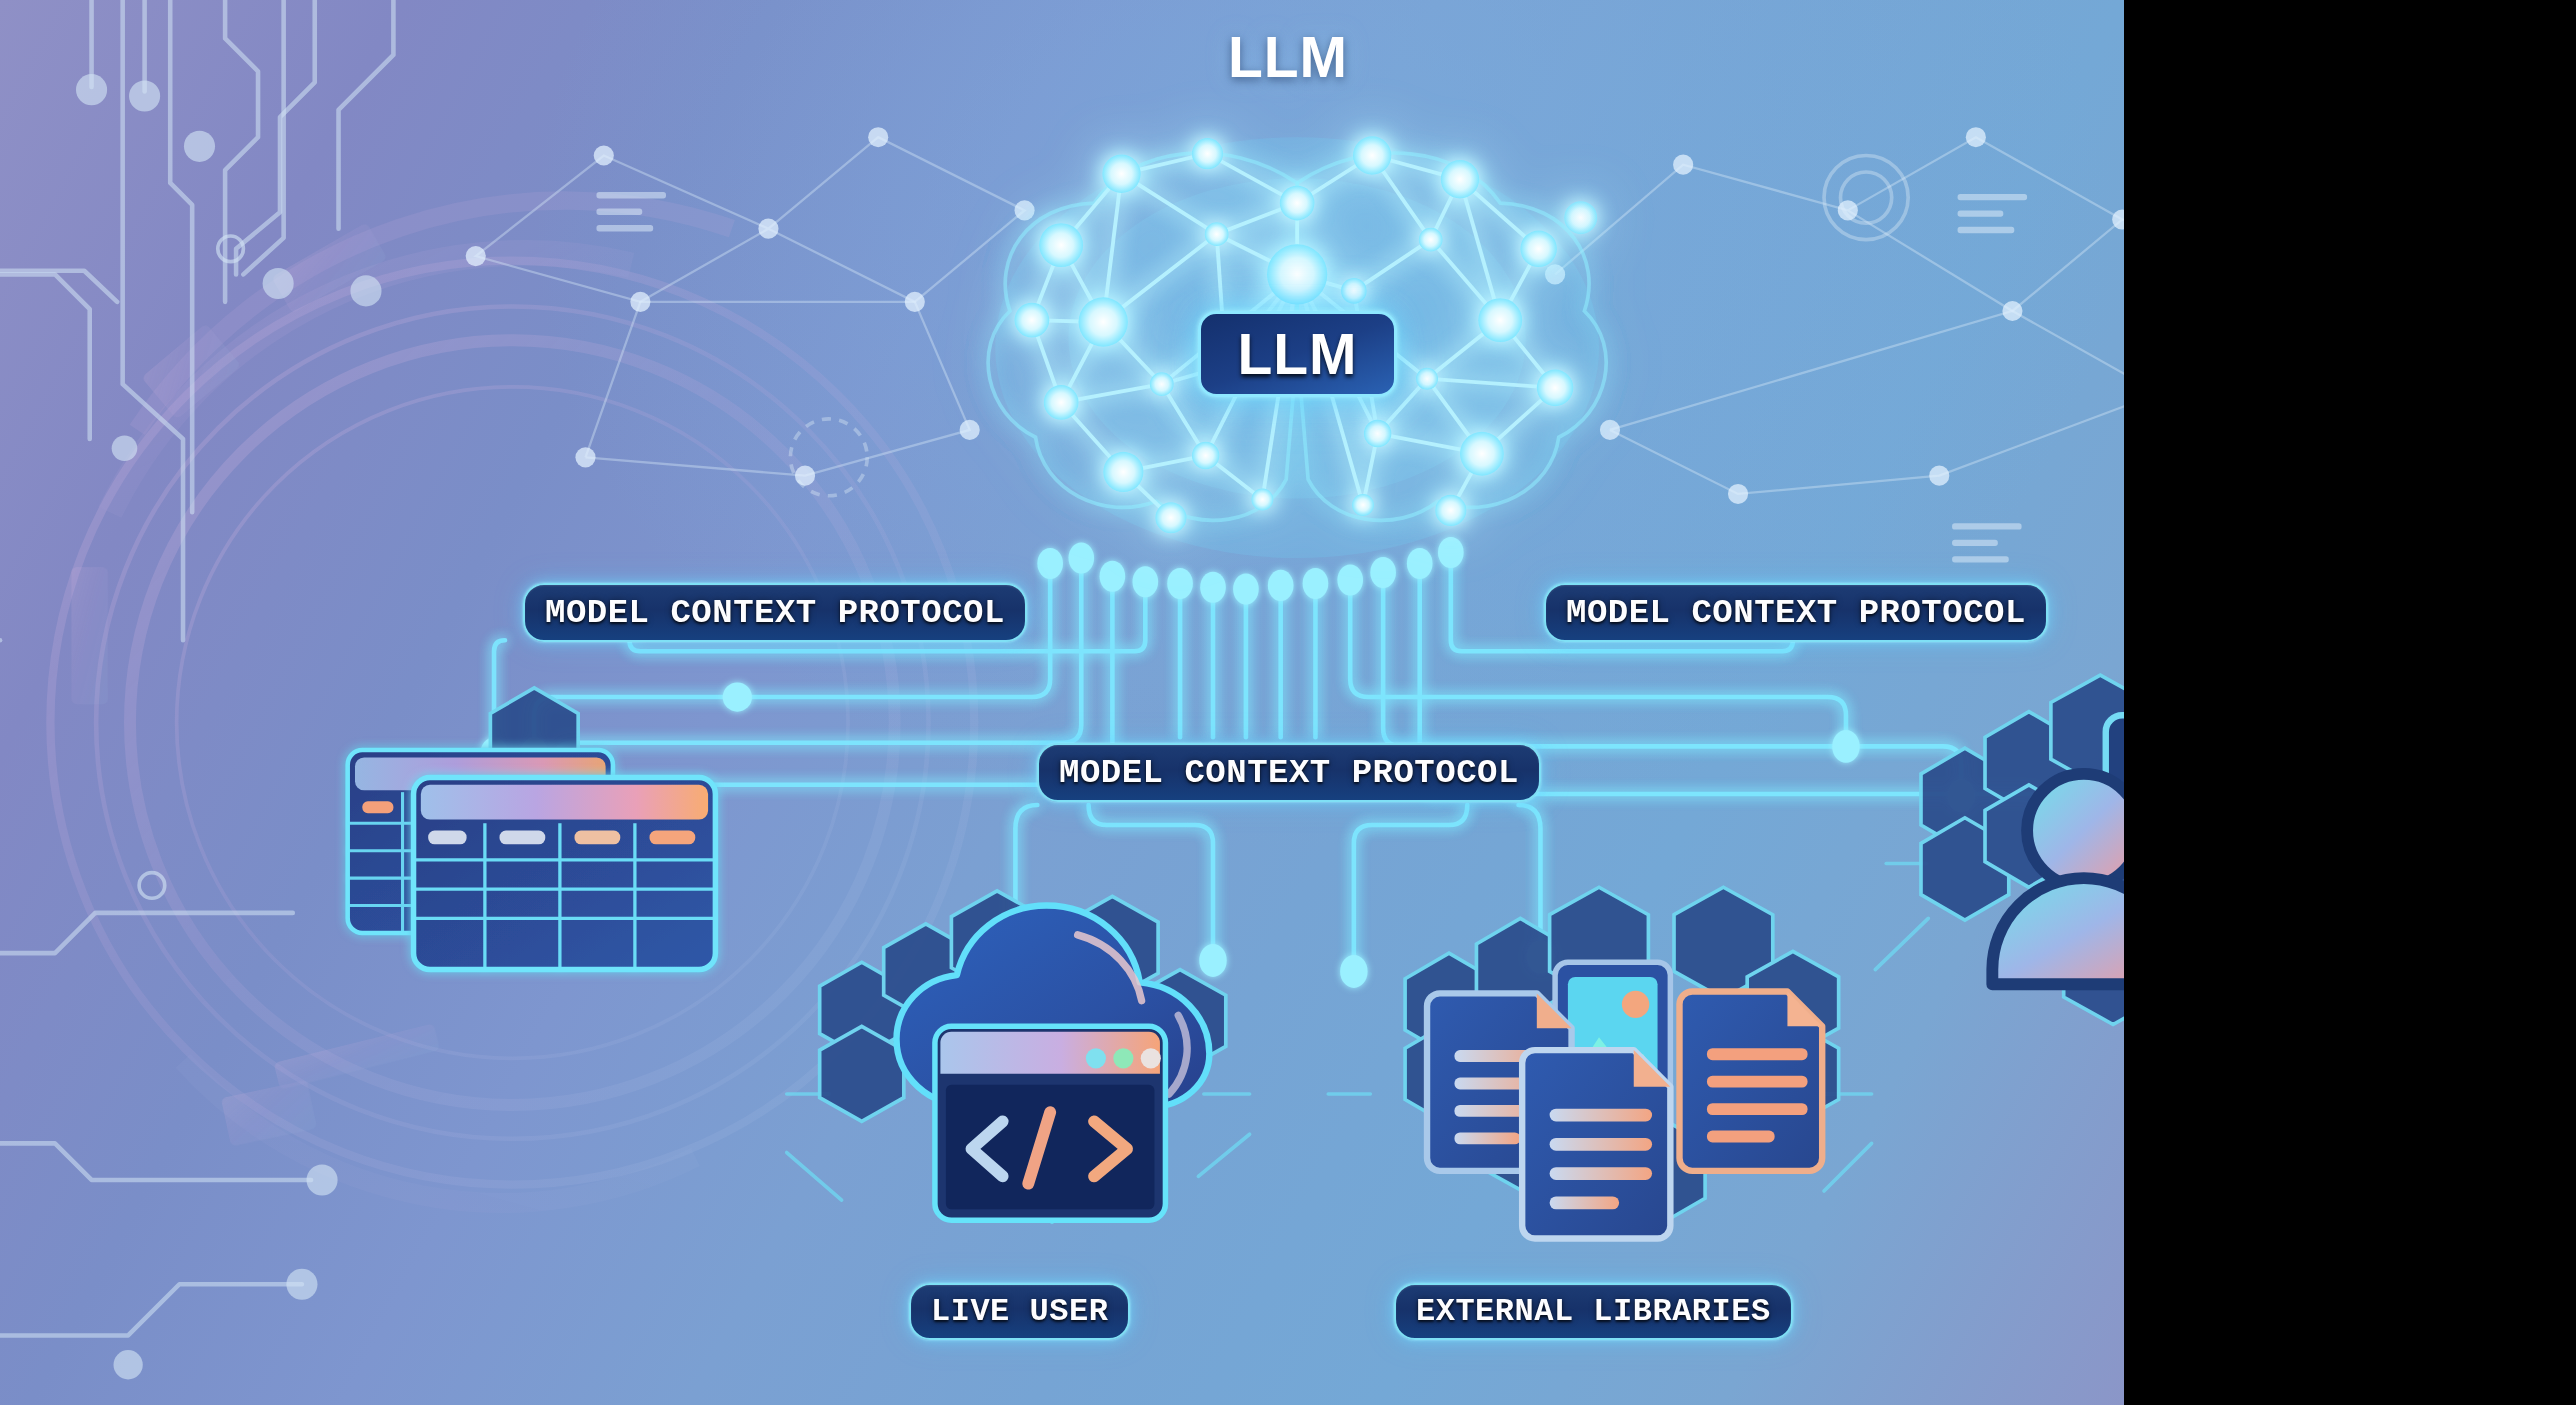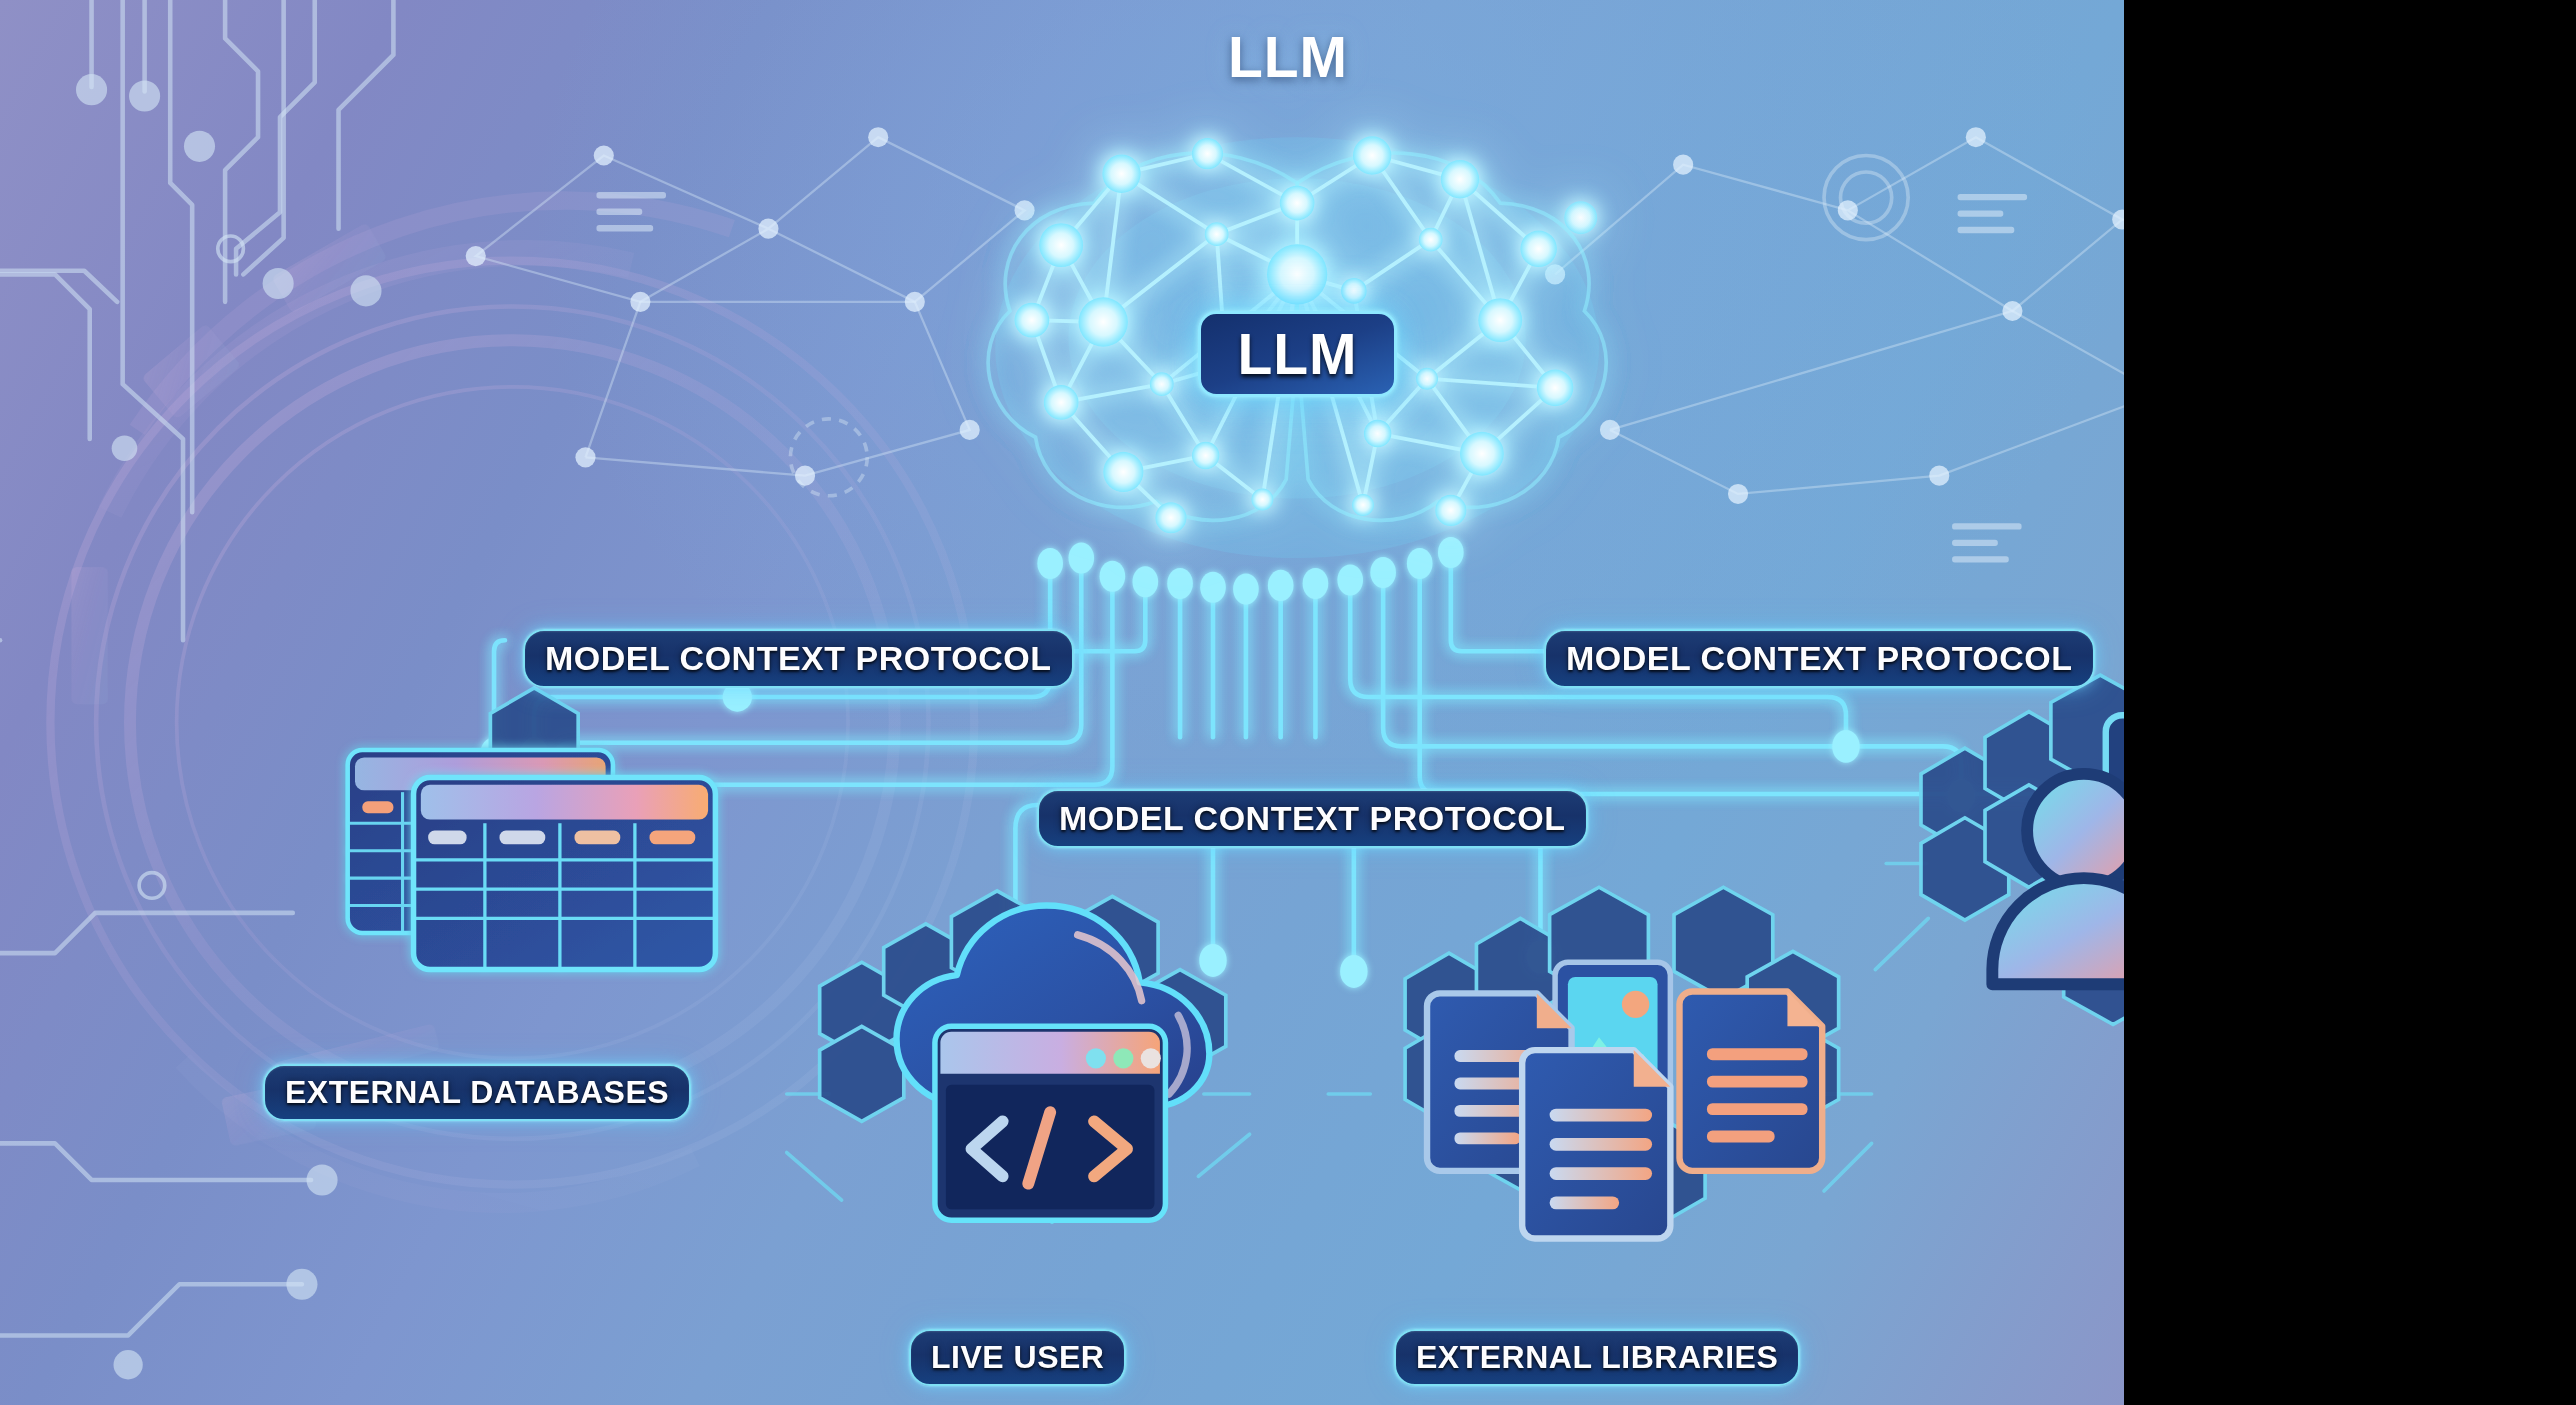--- a/index.html
+++ b/index.html
@@ -46,8 +46,7 @@
     text-shadow: 0 1.8px 2.7px rgba(0,0,0,0.75), 0 0 7.3px rgba(0,0,0,0.4);
     white-space: nowrap;
     z-index: 40;
-    font-family: Liberation Sans, sans-serif;
-    margin-top: 46px;
+    font-family: Liberation Mono, monospace;
   }
   .pill.mcp { font-size: 34px; height: 59px; padding: 0 20px; }
   .pill.node { font-size: 32px; height: 57px; padding: 0 20px; }

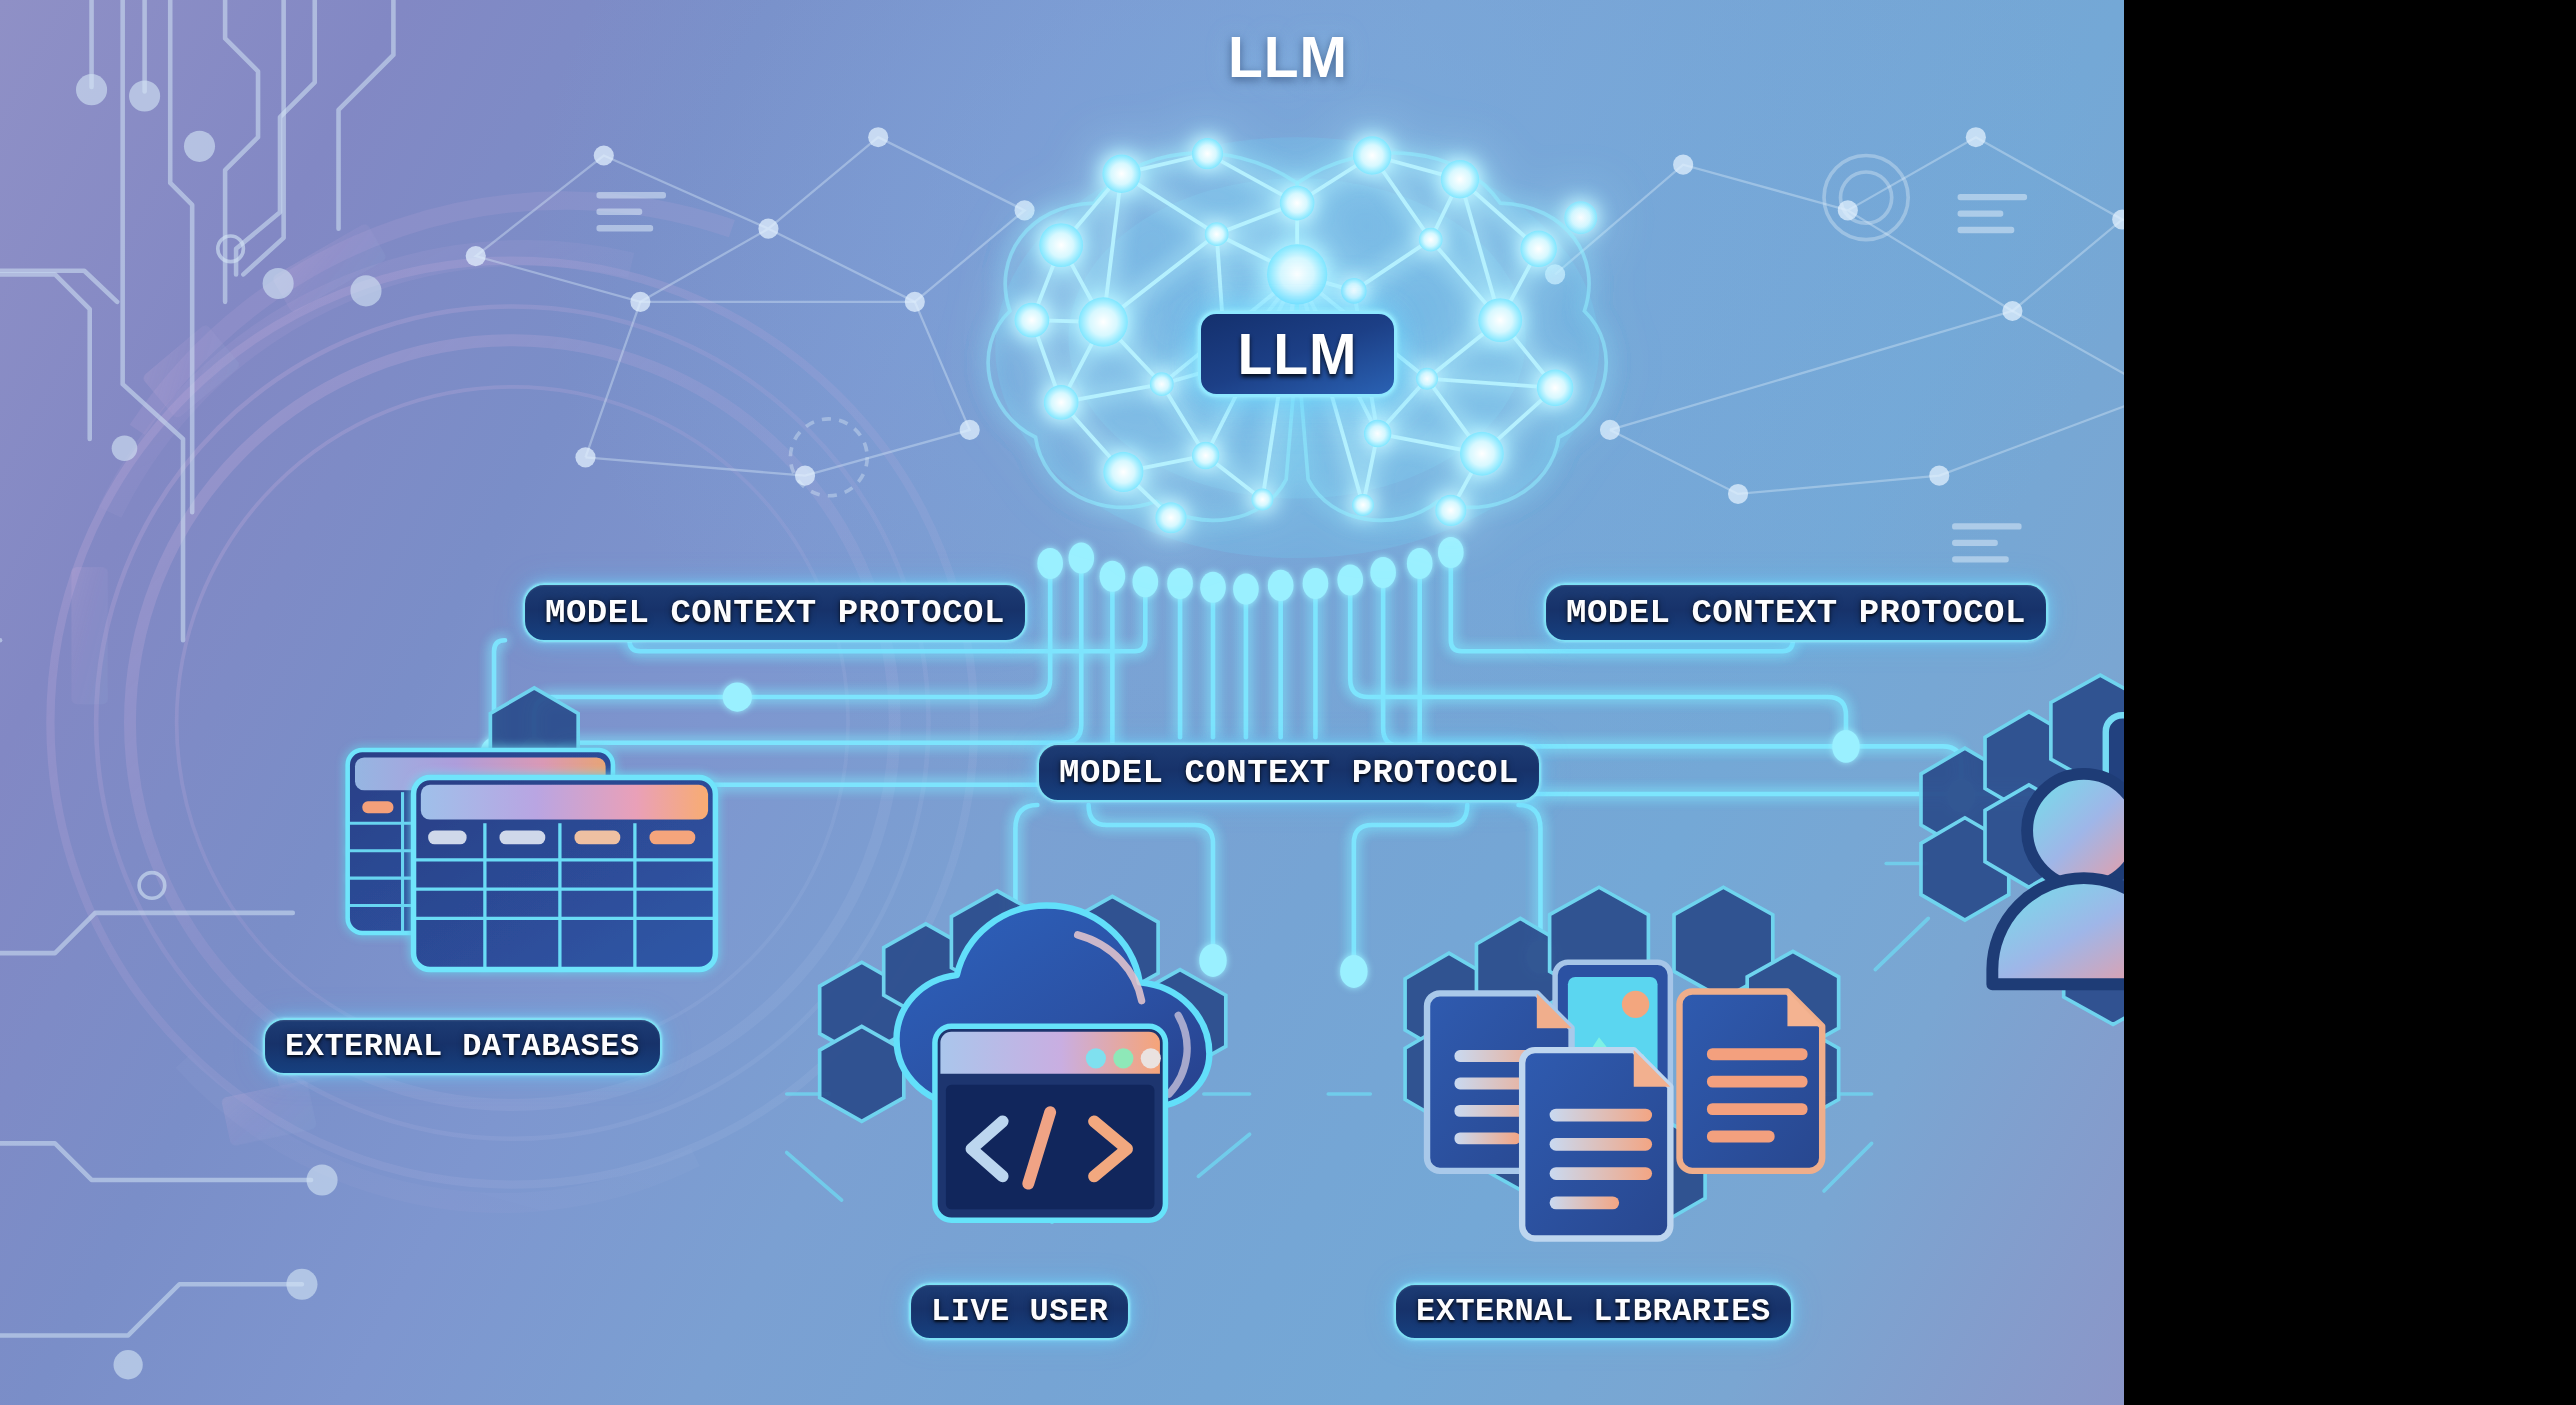--- a/index.html
+++ b/index.html
@@ -663,7 +663,6 @@
   <div class="pill mcp" id="pill-mcp-right">MODEL CONTEXT PROTOCOL</div>
   <div class="pill mcp" id="pill-mcp-center">MODEL CONTEXT PROTOCOL</div>
 
-  <div class="pill node" id="pill-db">EXTERNAL DATABASES</div>
   <div class="pill node" id="pill-api">LIVE USER</div>
   <div class="pill node" id="pill-doc">EXTERNAL LIBRARIES</div>
 

